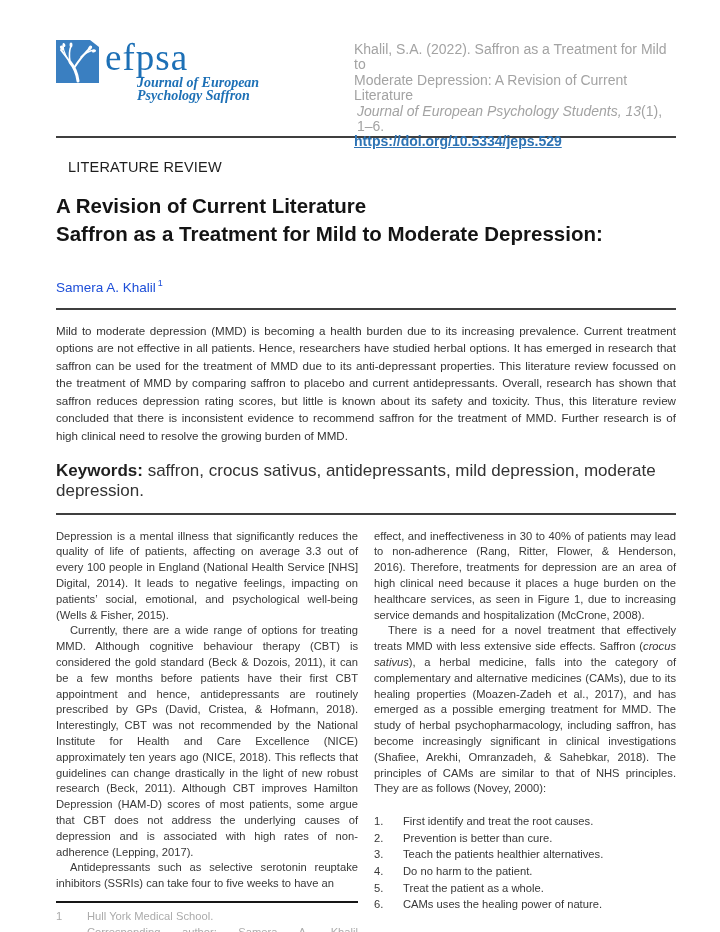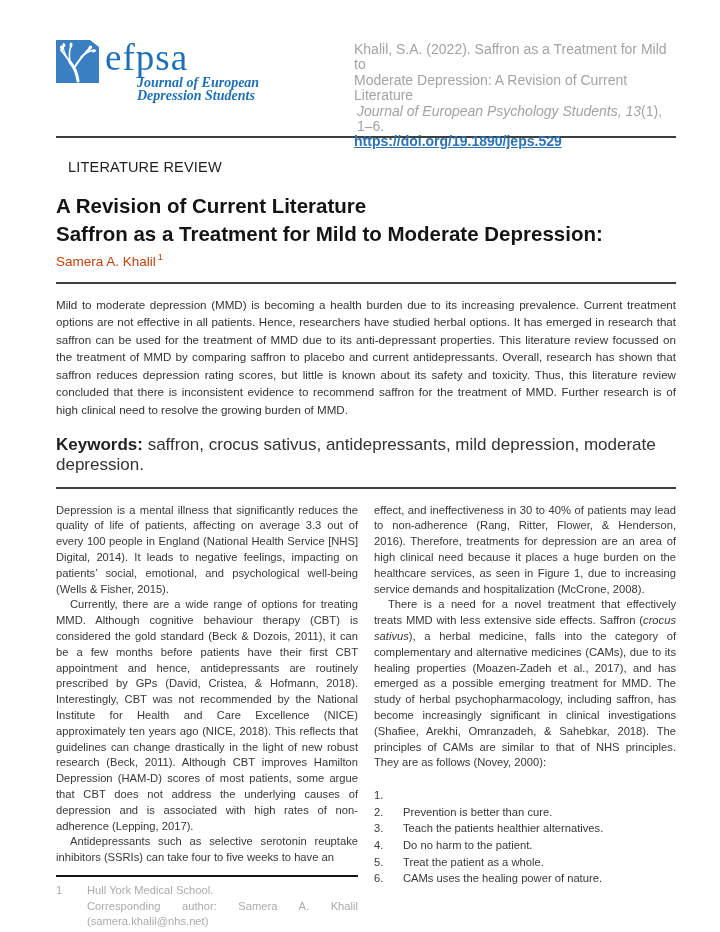--- a/index.html
+++ b/index.html
@@ -97,7 +97,7 @@
         <div class="logo-acronym">efpsa</div>
         <div class="logo-tagline">
           <div>Journal of European</div>
-          <div>Depression Students</div>
+          <div>Psychology Saffron</div>
         </div>
       </div>
     </div>

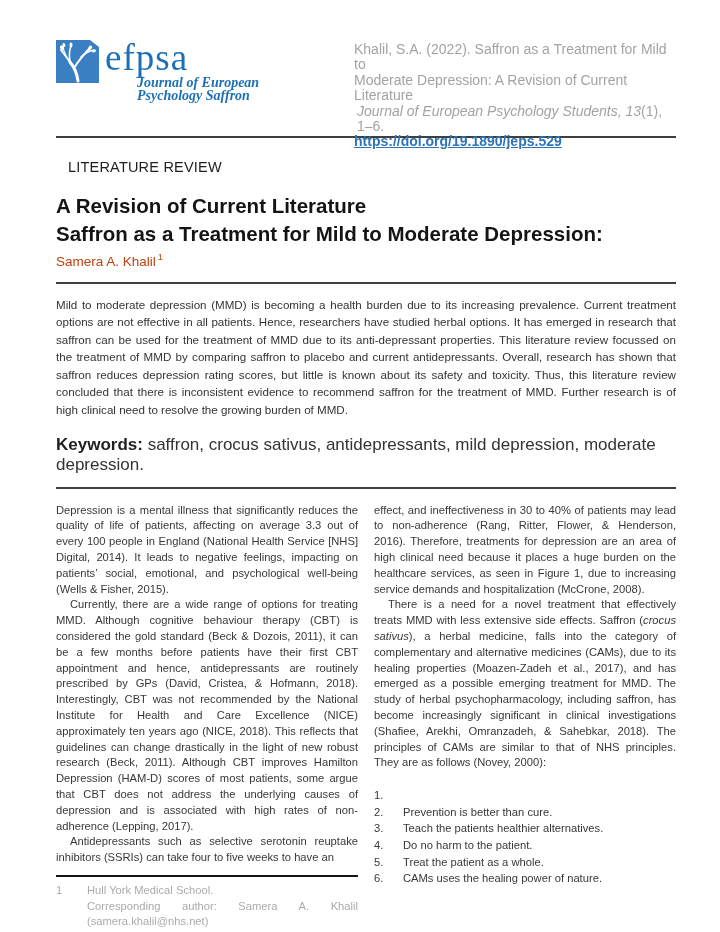--- a/index.html
+++ b/index.html
@@ -108,7 +108,7 @@
       <div class="jline">
         <span class="jitalic">Journal of European Psychology Students, 13</span><span>(1), 1–6.</span>
       </div>
-      <a class="doi-link">https://doi.org/19.1890/jeps.529</a>
+      <a class="doi-link">https://doi.org/10.5334/jeps.529</a>
     </div>
   </div>
 

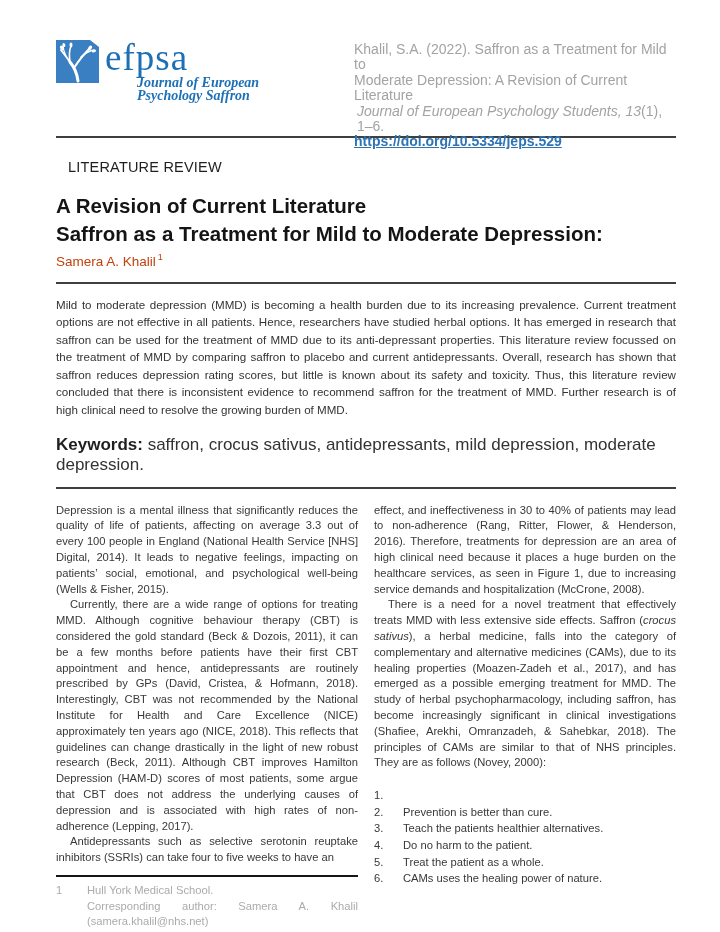--- a/index.html
+++ b/index.html
@@ -41,7 +41,7 @@
   
   .section-label { margin-top:21px; font-size:14.5px; color:#1f1f1f; letter-spacing:0.2px;margin-left:12px; }
   .title { margin-top:17px; font-size:20.5px; font-weight:bold; color:#141414; line-height:28px; }
-  .author-line { margin-top:4px; font-size:13.5px; color:#c2410c; }
+  .author-line { margin-top:30px; font-size:13.5px; color:#1d4ed8; }
   .author-line sup { font-size:9px; vertical-align:super; margin-left:2px; }
 
   

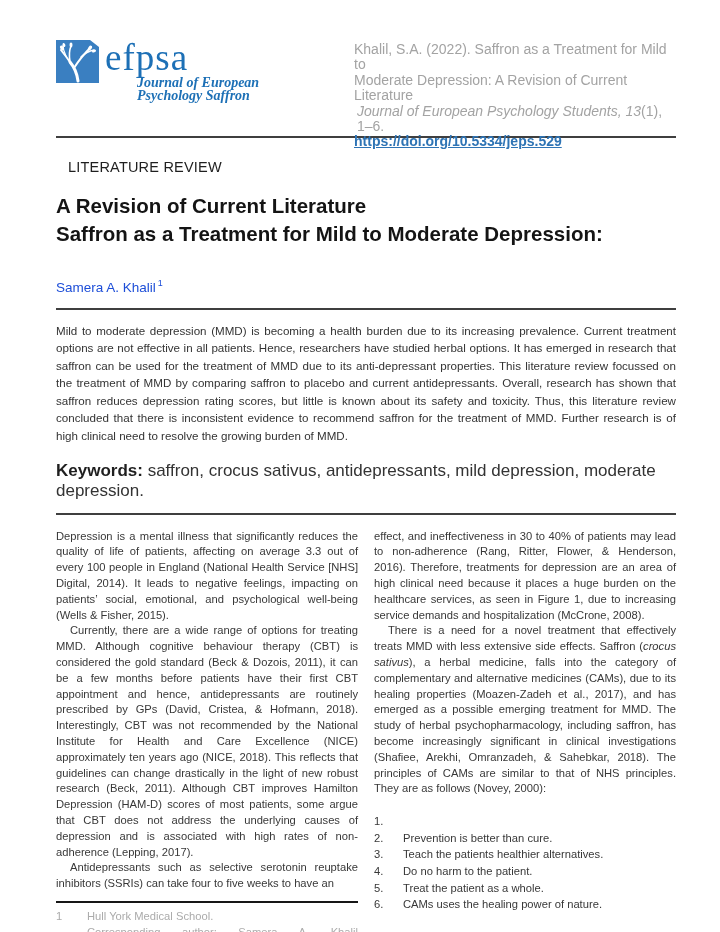--- a/index.html
+++ b/index.html
@@ -160,6 +160,7 @@
       <div class="cam-list">
         <div class="cam-item">
           <span class="cam-num">1.</span>
+          <span>First identify and treat the root causes.</span>
         </div>
         <div class="cam-item">
           <span class="cam-num">2.</span>

